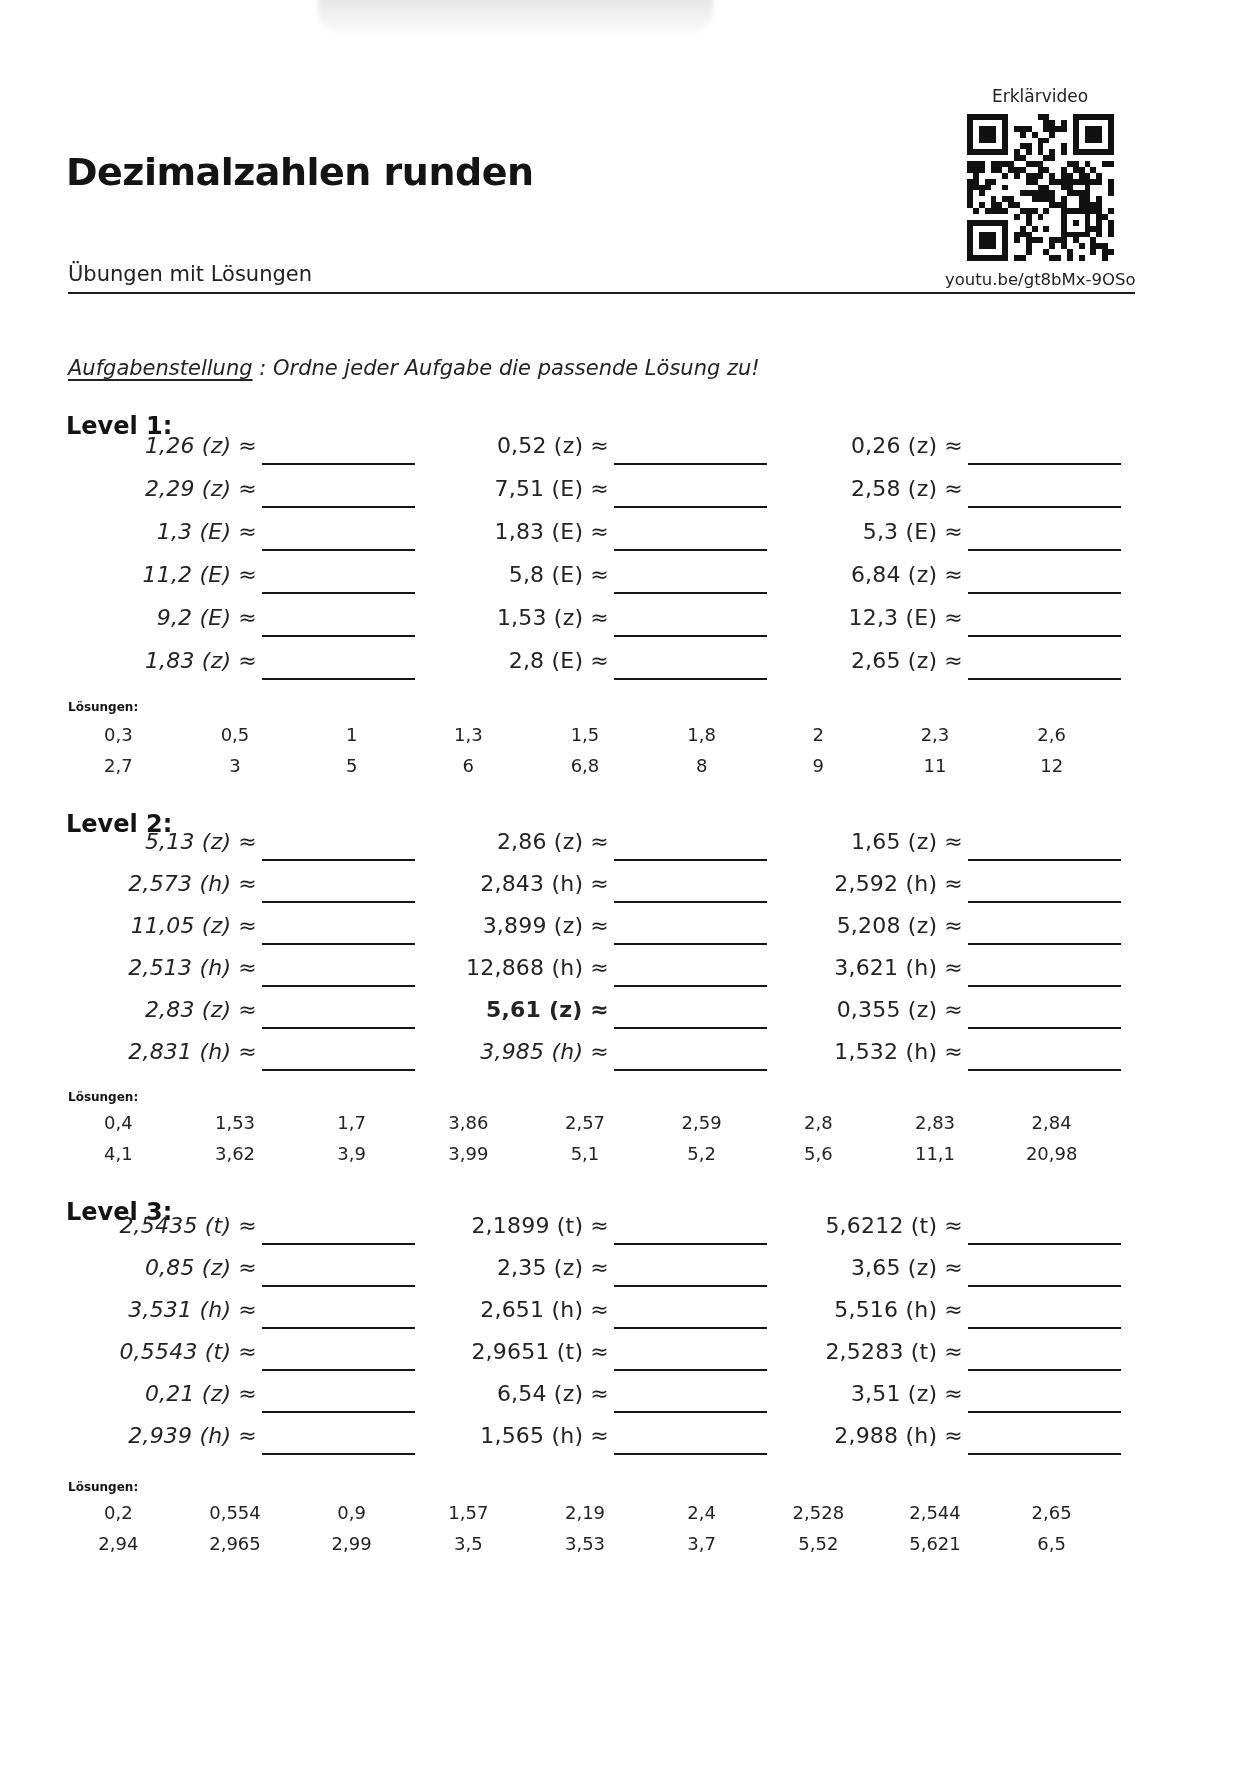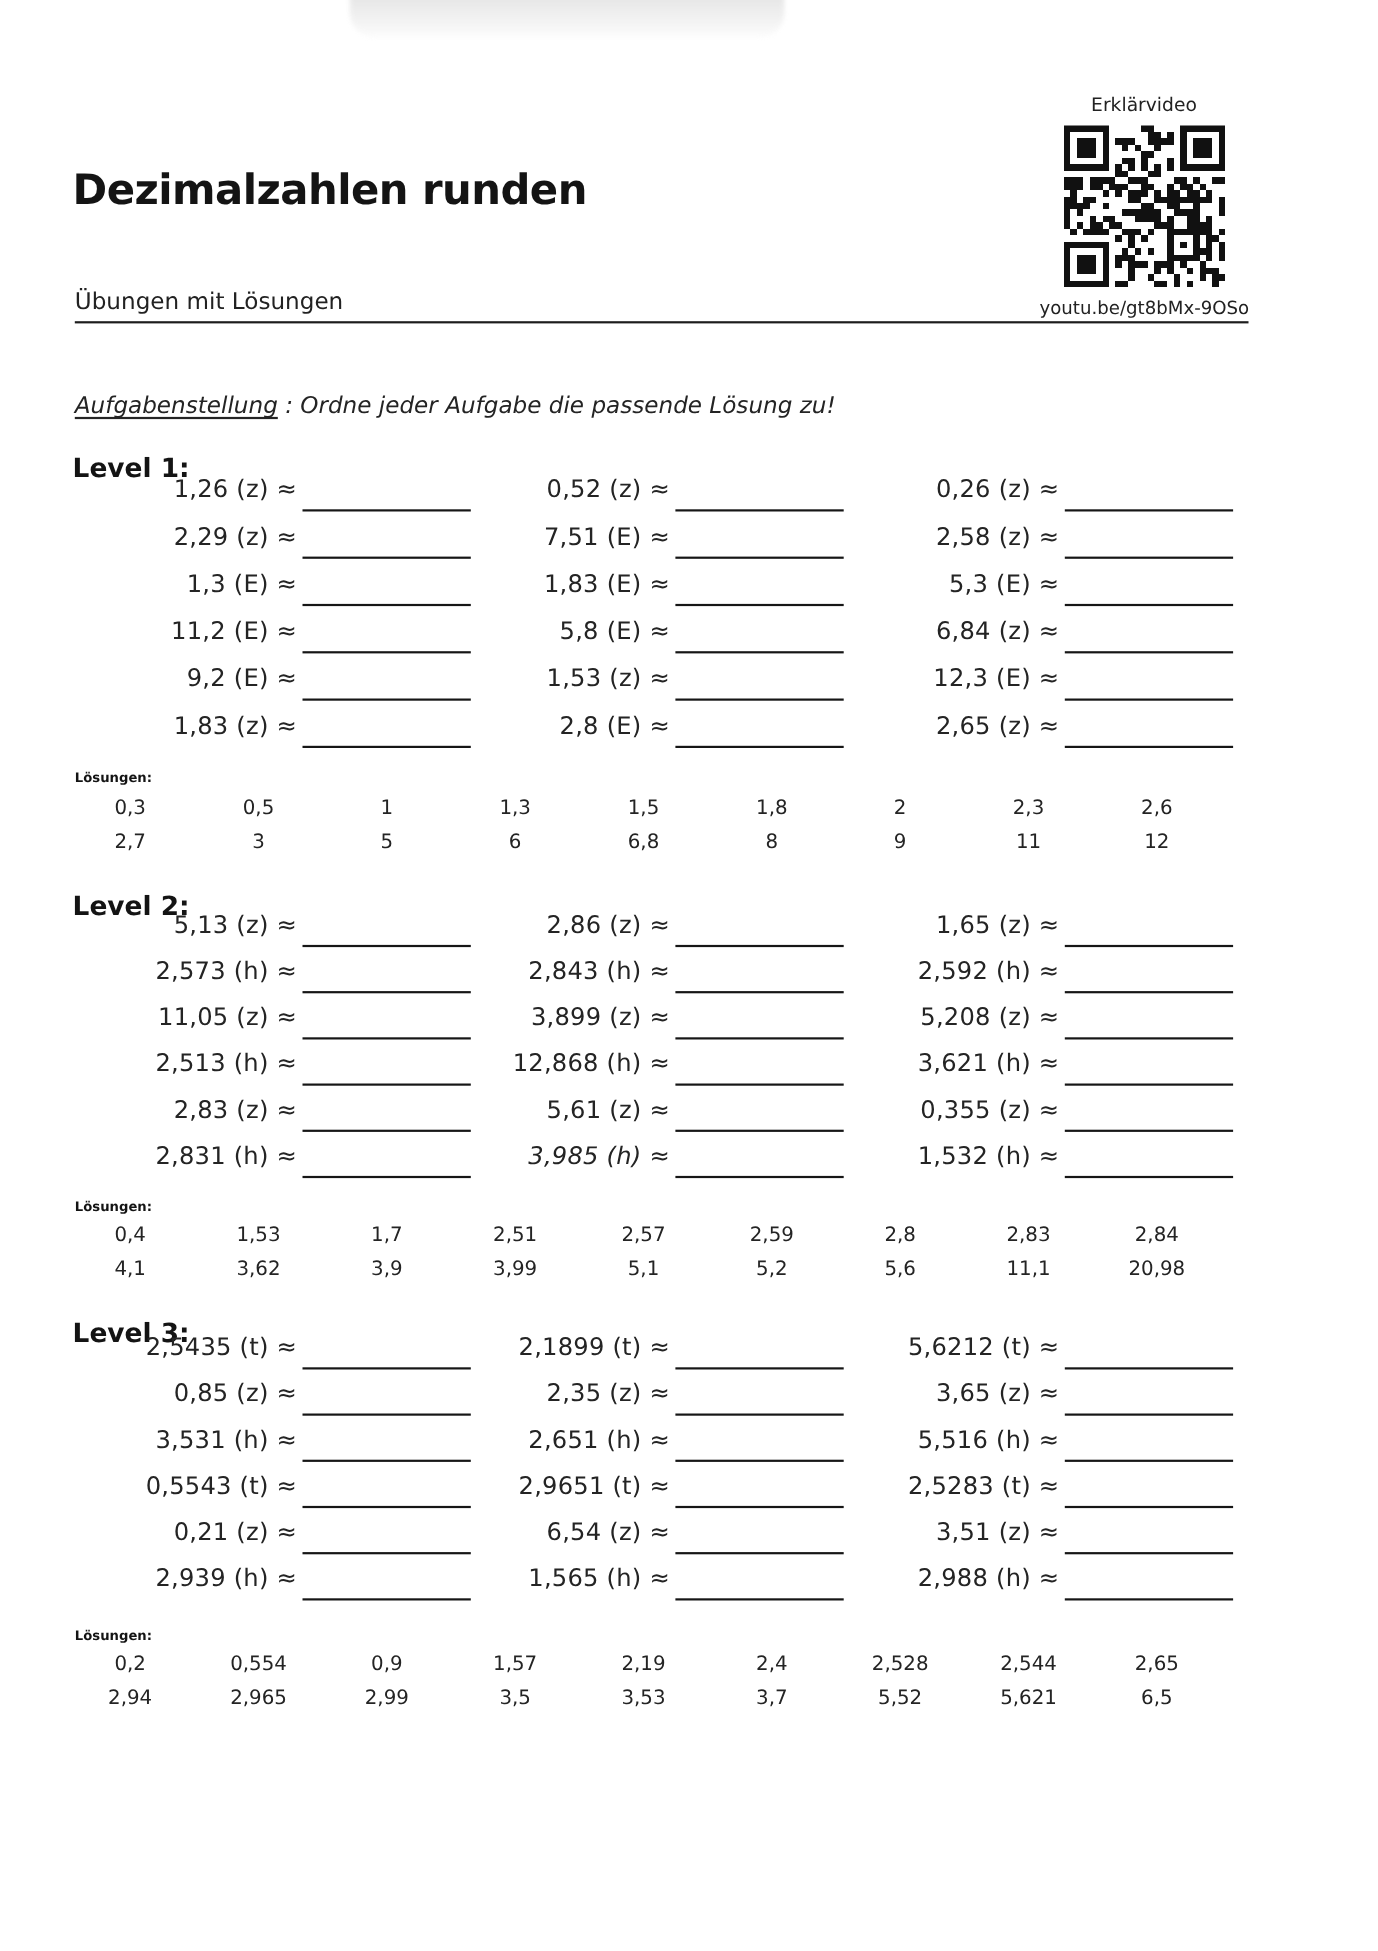--- a/index.html
+++ b/index.html
@@ -50,7 +50,7 @@
     position:absolute;left:68px;width:1053px;
   }
   .col{position:absolute;top:0;width:347px;}
-  .col.c0{left:13px;}
+  .col.c0{left:0;font-style:italic;}
   .col.c1{left:352px;}
   .col.c2{left:706px;}
   .lvl-row{position:relative;}

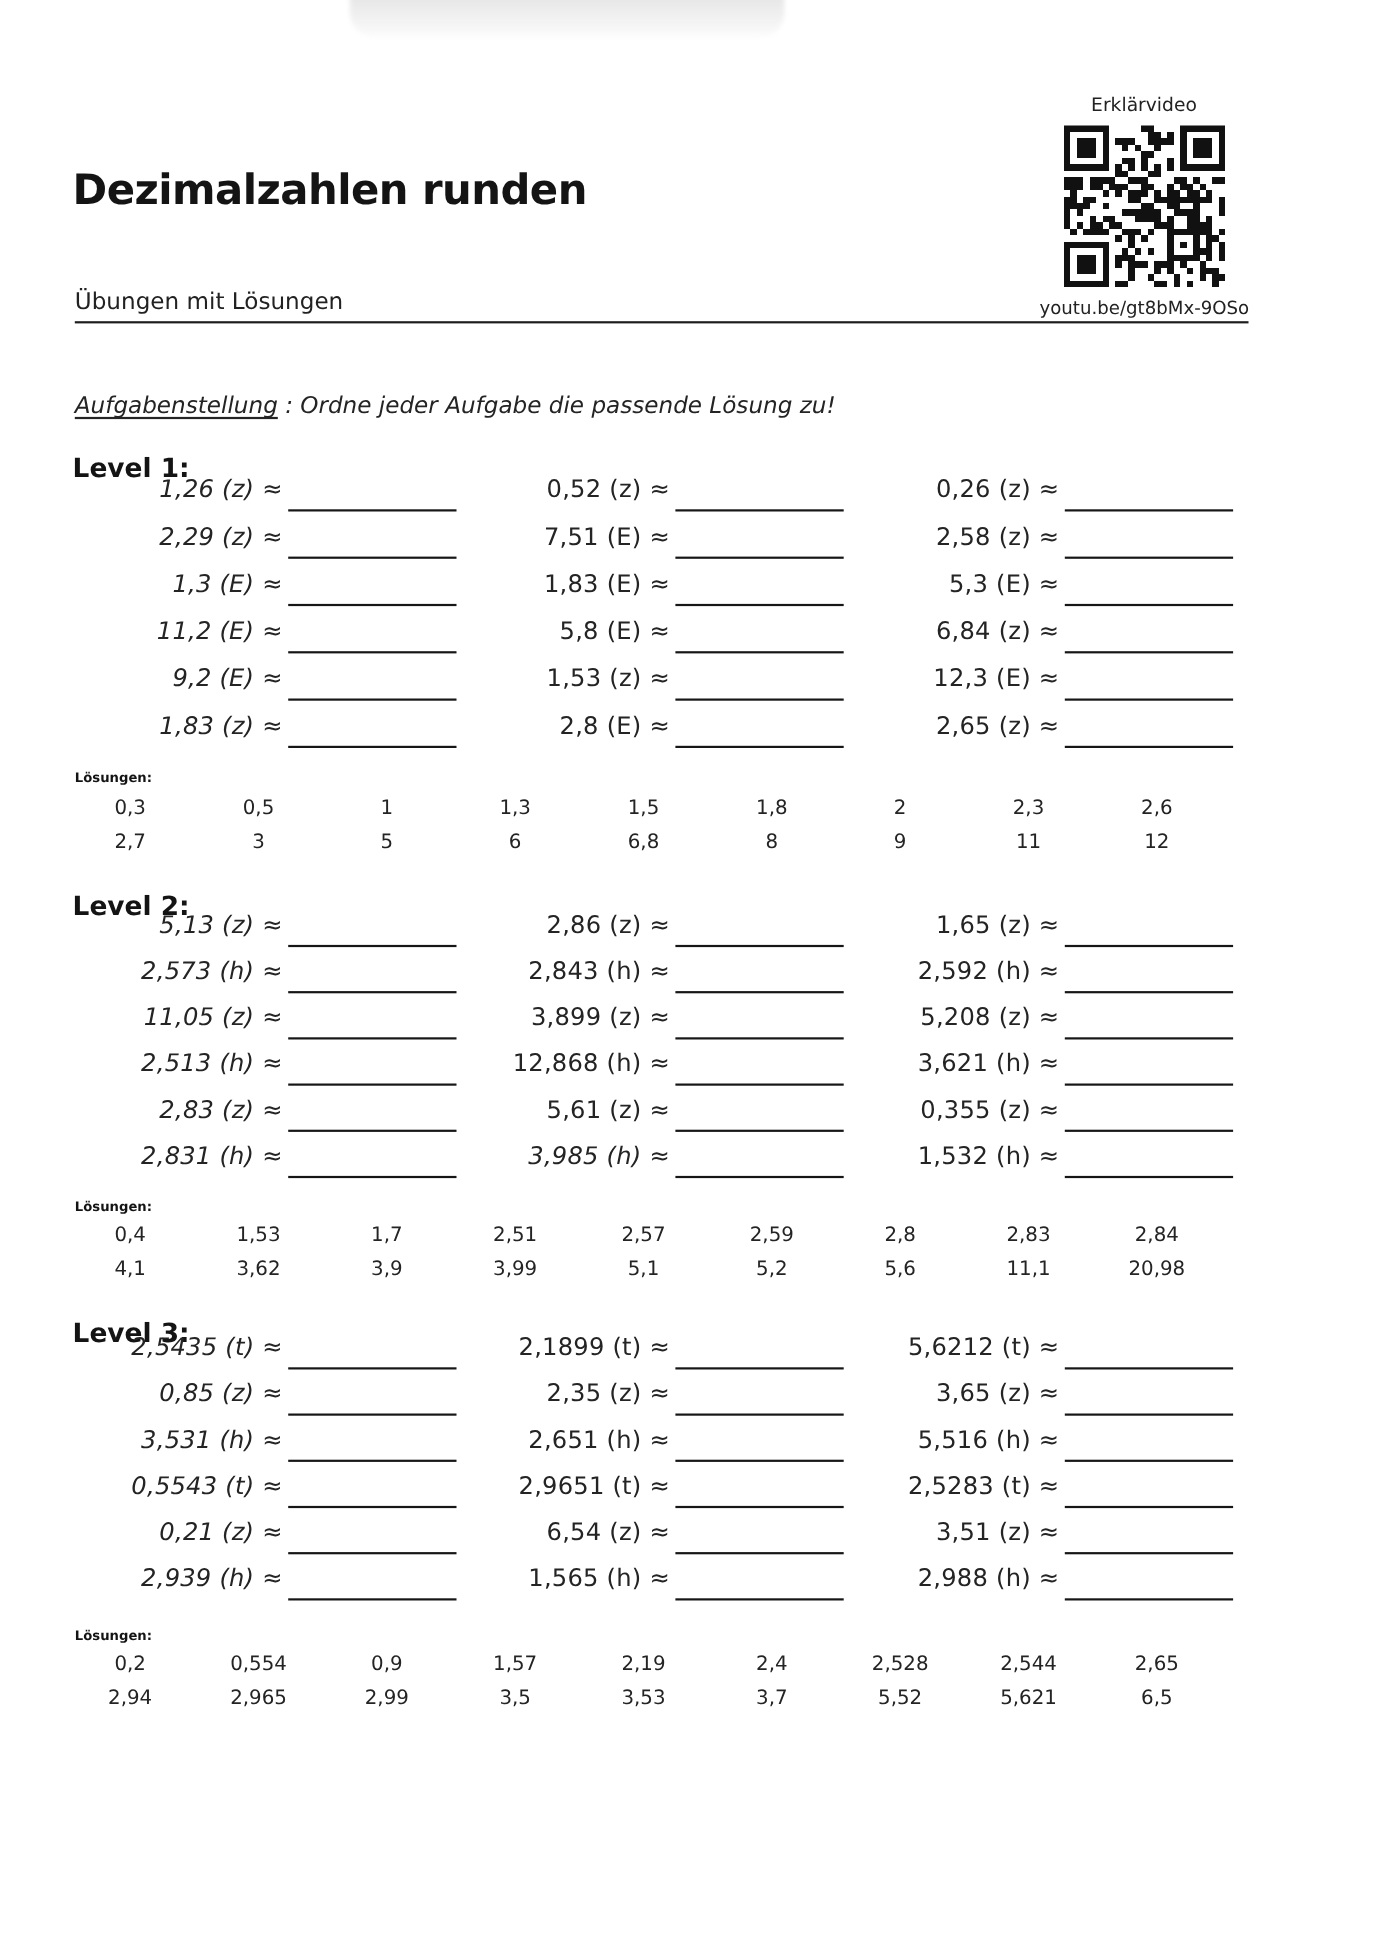--- a/index.html
+++ b/index.html
@@ -467,7 +467,7 @@
             <span class="ex-label">12,868 (h) ≈</span>
             <span class="ex-blank"></span>
           </div>
-          <div class="lvl-row" style="height: 42px;">
+          <div class="lvl-row" style="height: 42px; font-weight: bold;">
             <span class="ex-label">5,61 (z) ≈</span>
             <span class="ex-blank"></span>
           </div>

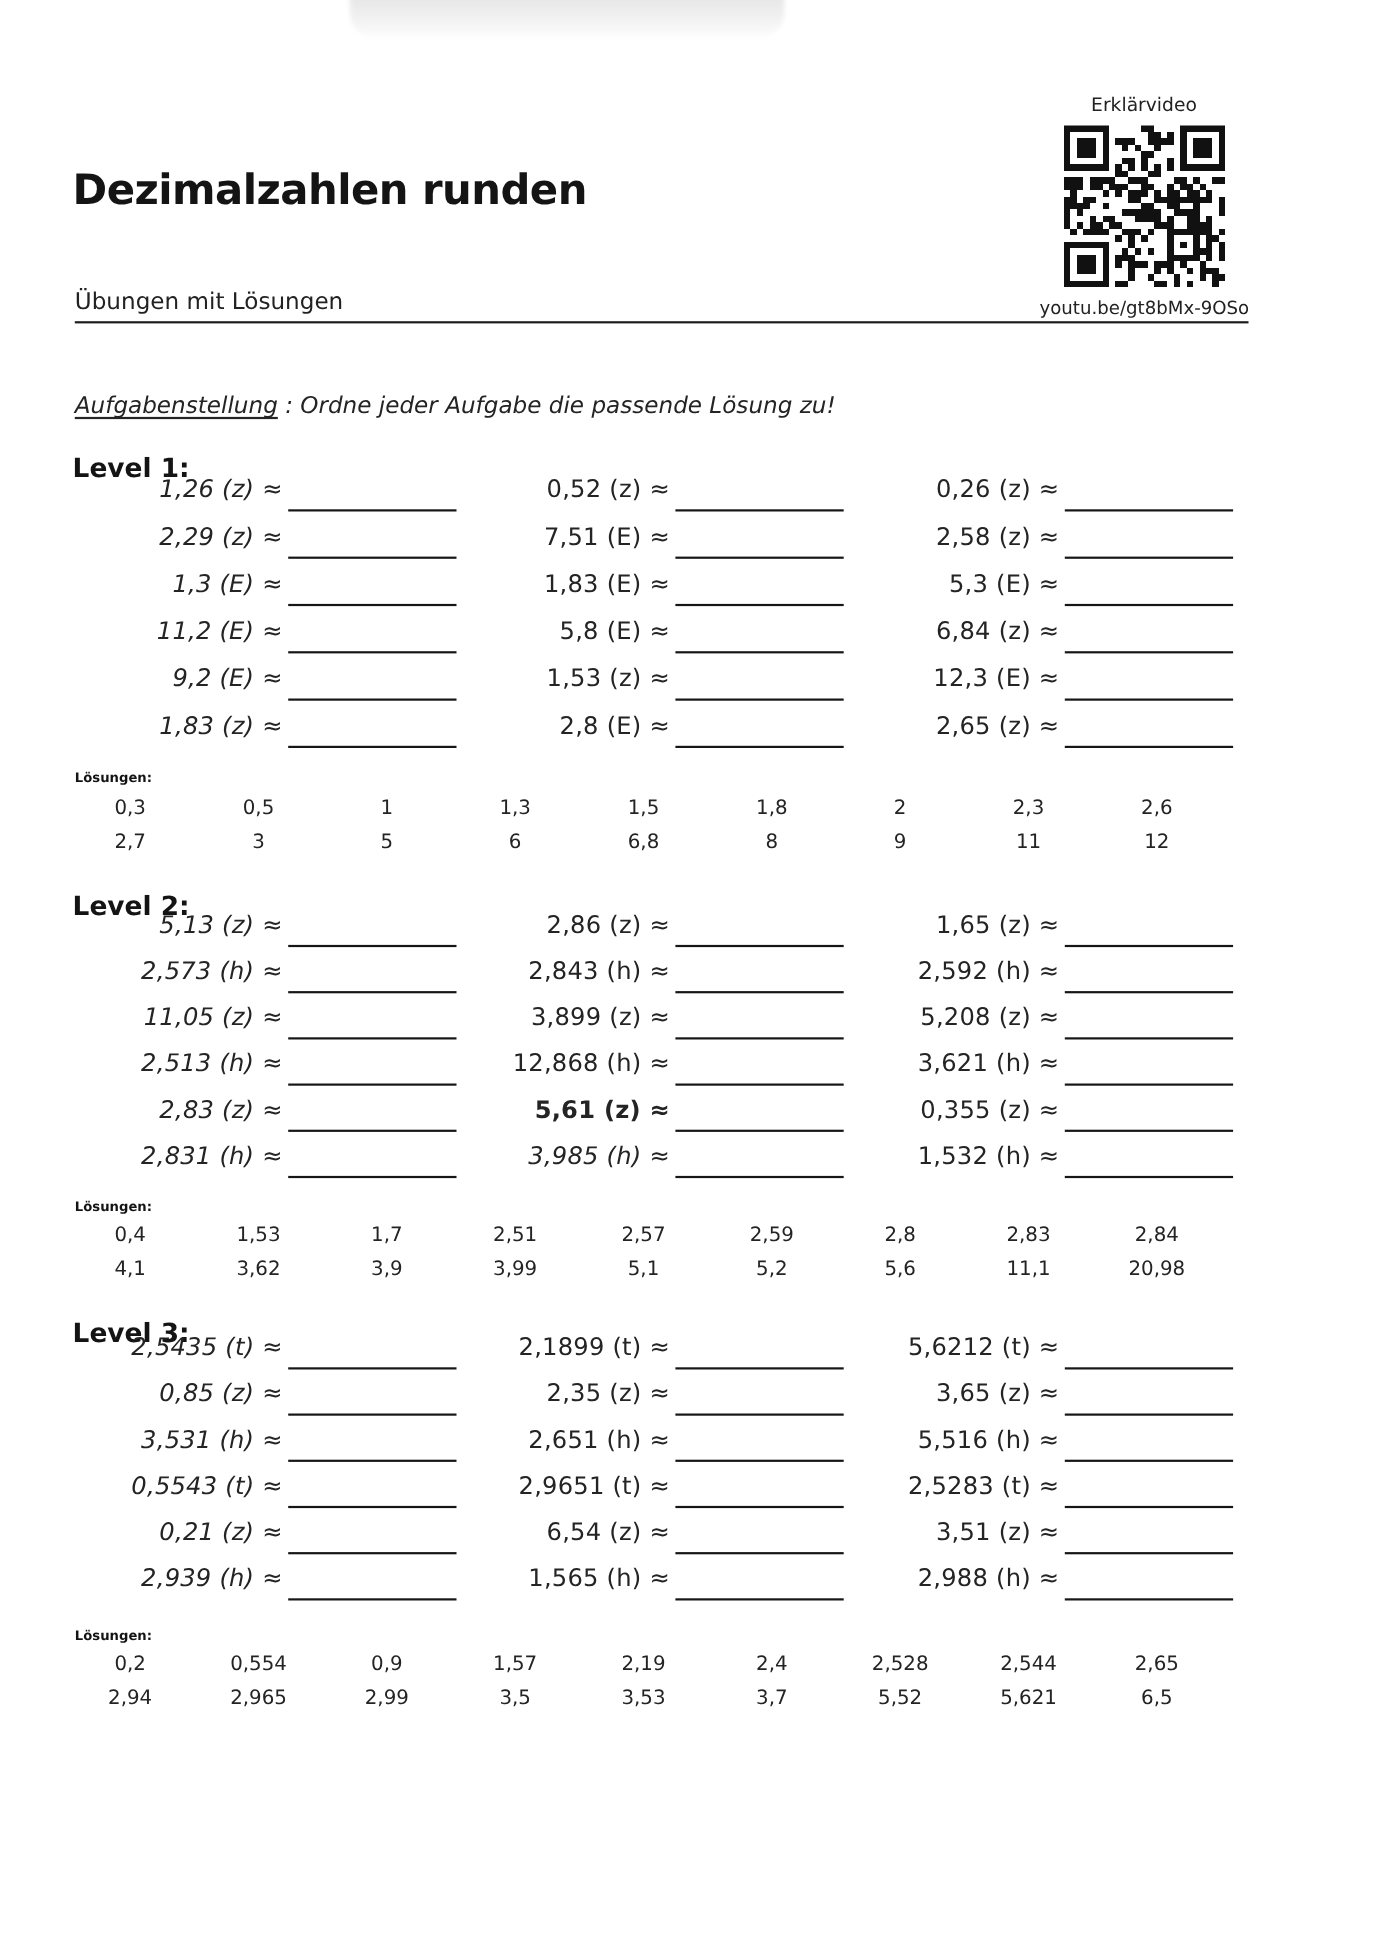--- a/index.html
+++ b/index.html
@@ -508,7 +508,7 @@
         <span class="sol-cell">0,4</span>
         <span class="sol-cell">1,53</span>
         <span class="sol-cell">1,7</span>
-        <span class="sol-cell">2,51</span>
+        <span class="sol-cell">3,86</span>
         <span class="sol-cell">2,57</span>
         <span class="sol-cell">2,59</span>
         <span class="sol-cell">2,8</span>

